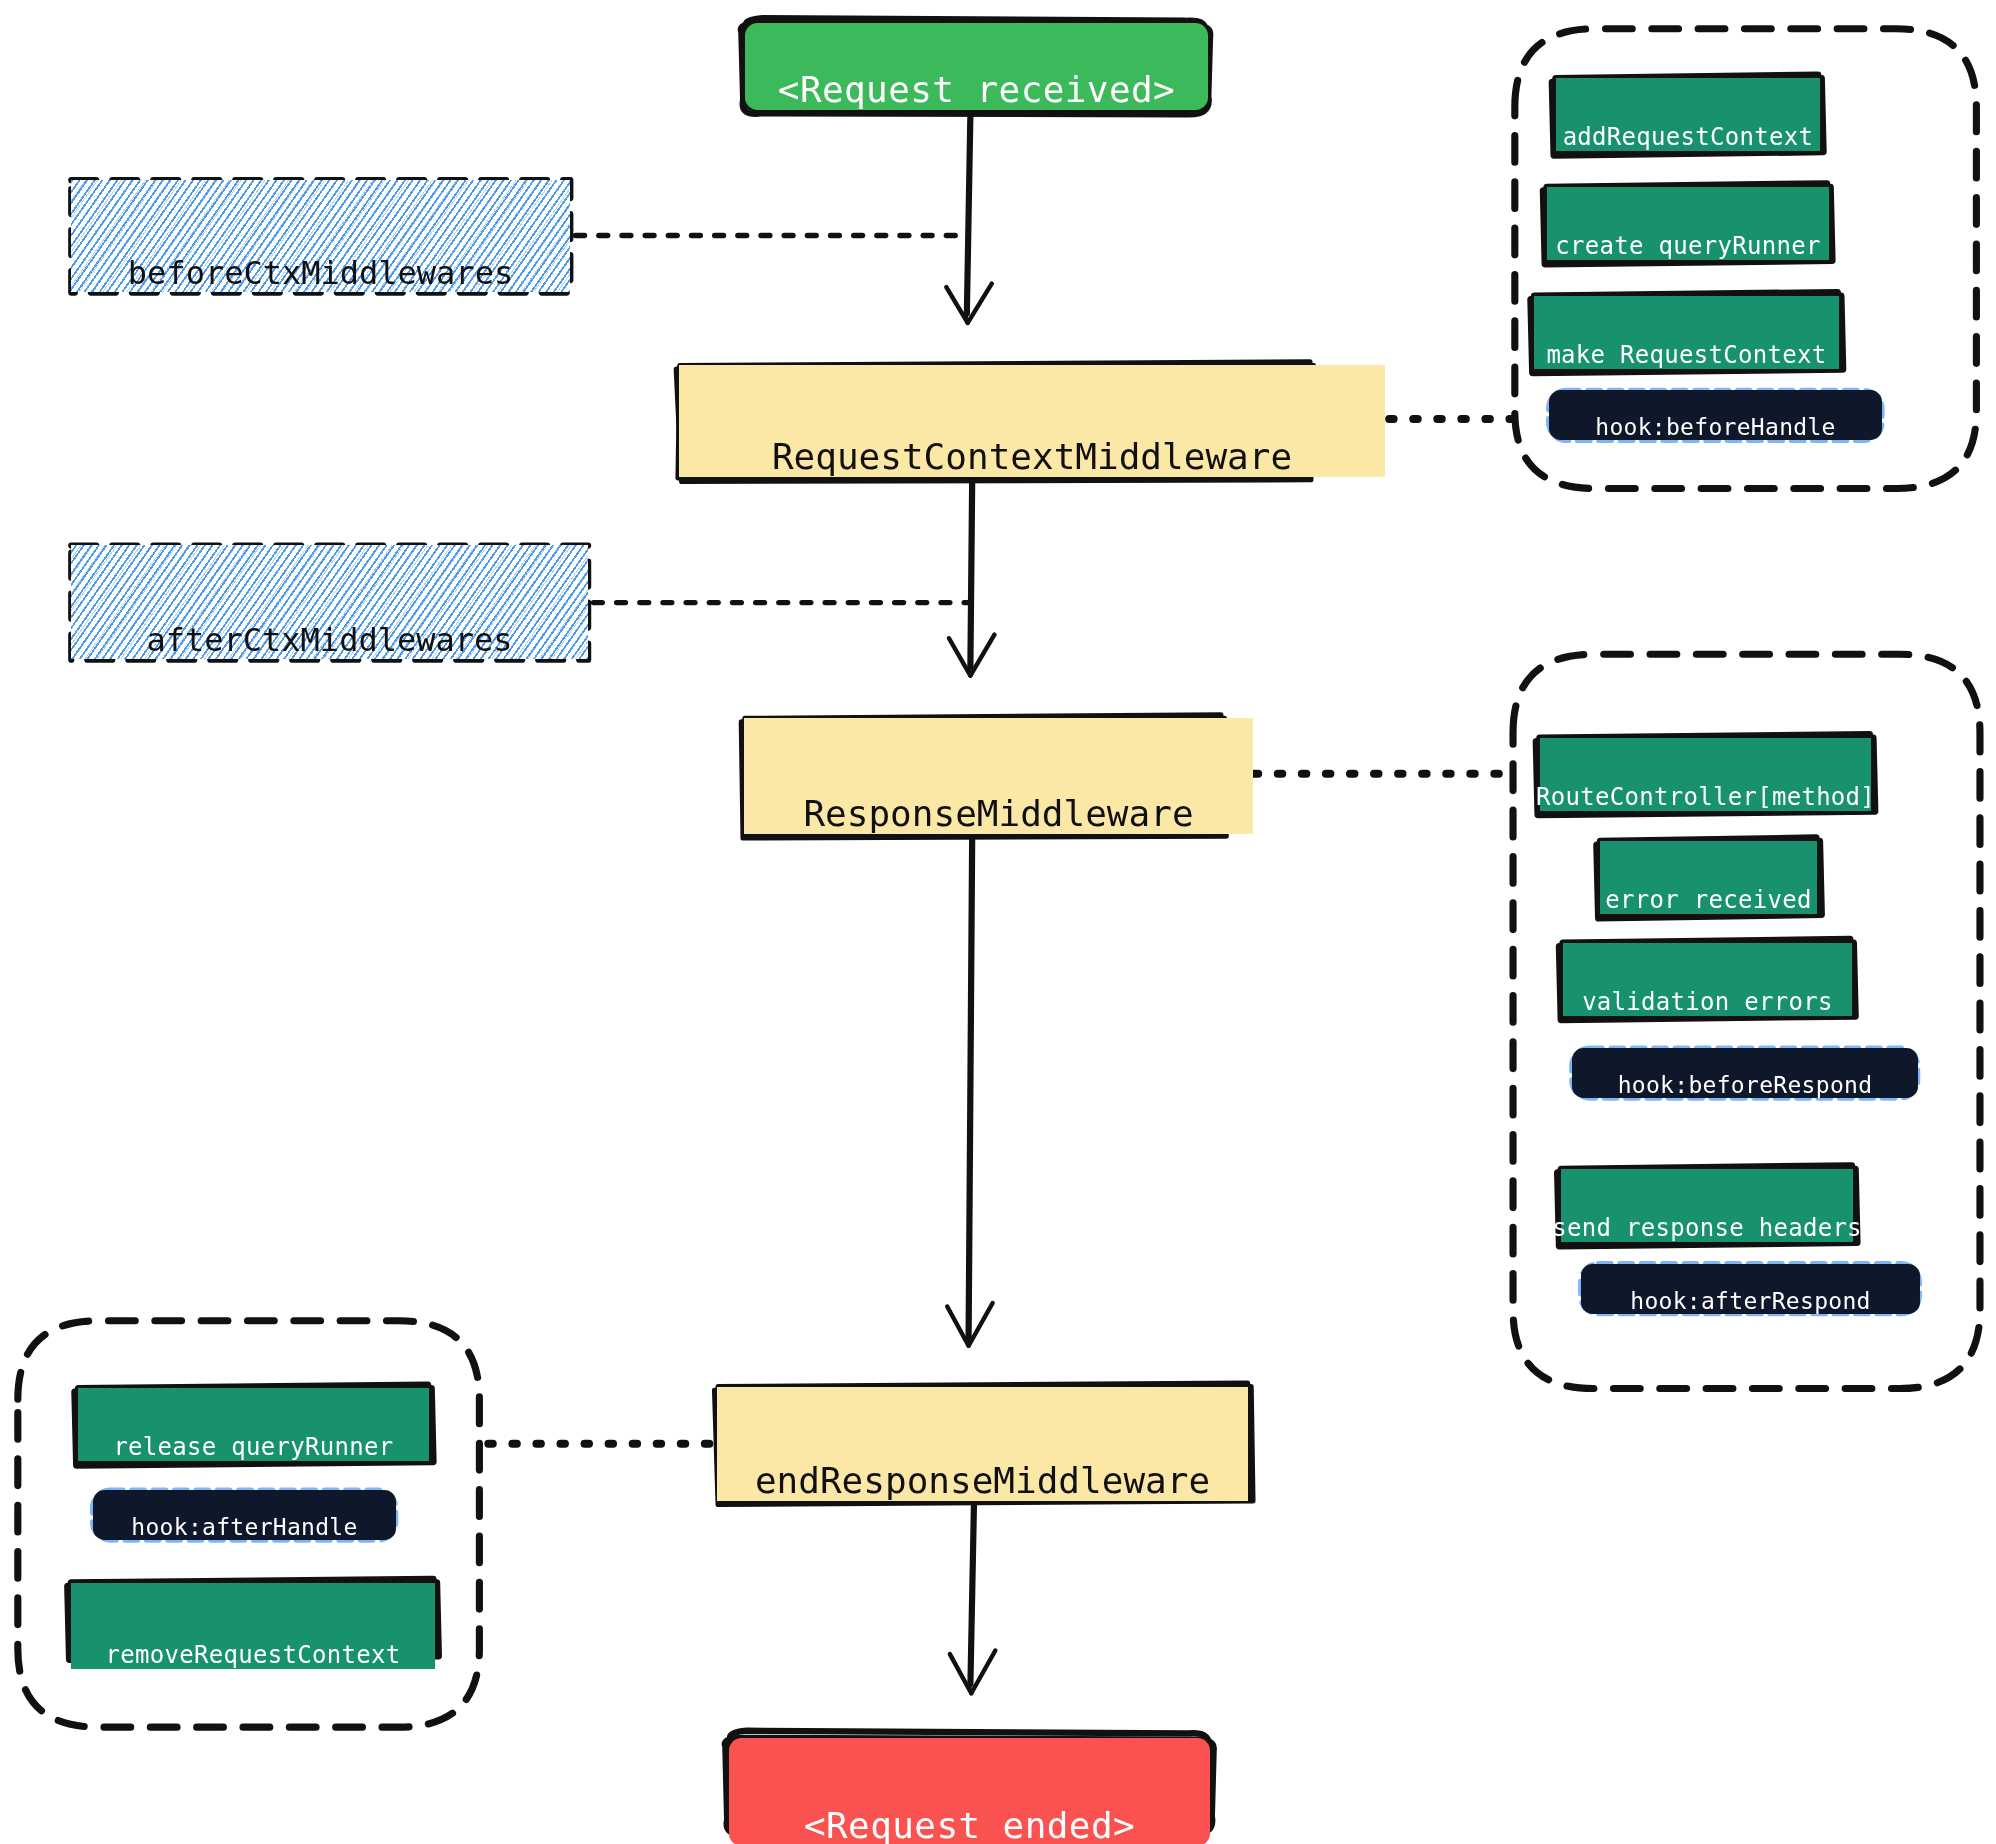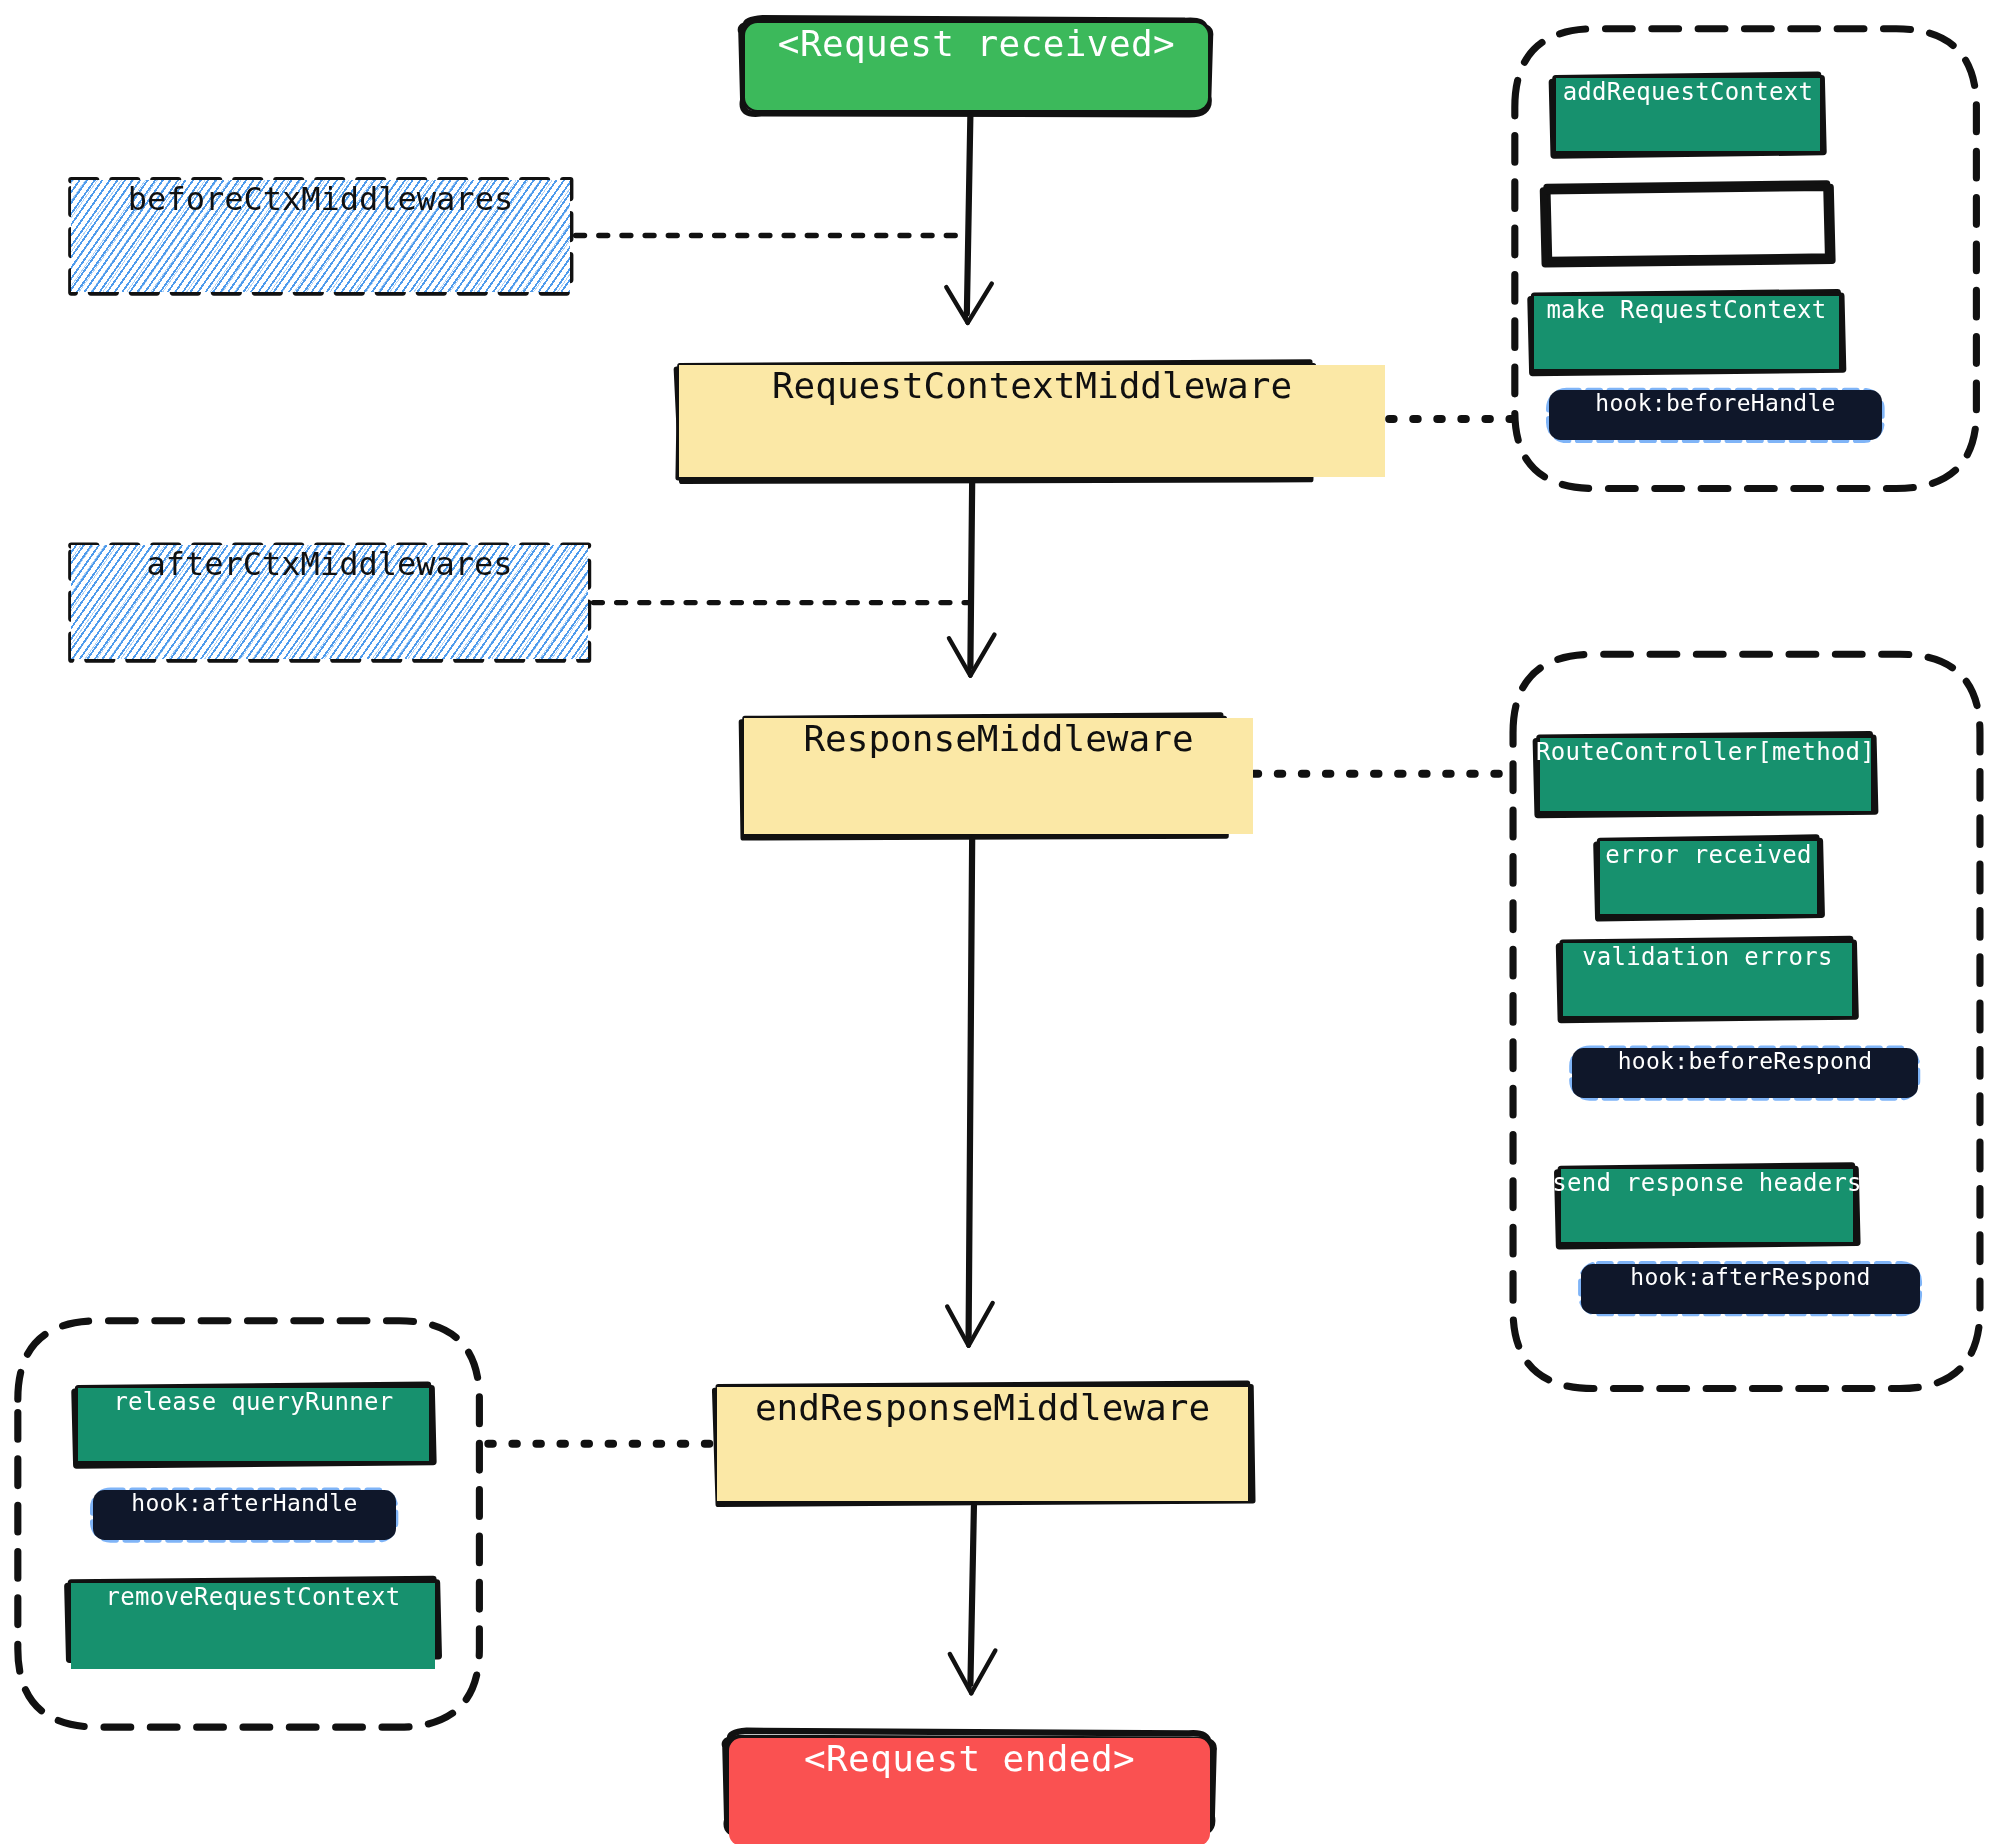--- a/index.html
+++ b/index.html
@@ -31,7 +31,7 @@
     position: absolute;
     box-sizing: border-box;
     display: flex;
-    align-items: flex-start;
+    align-items: flex-end;
     justify-content: center;
     text-align: center;
     white-space: nowrap;

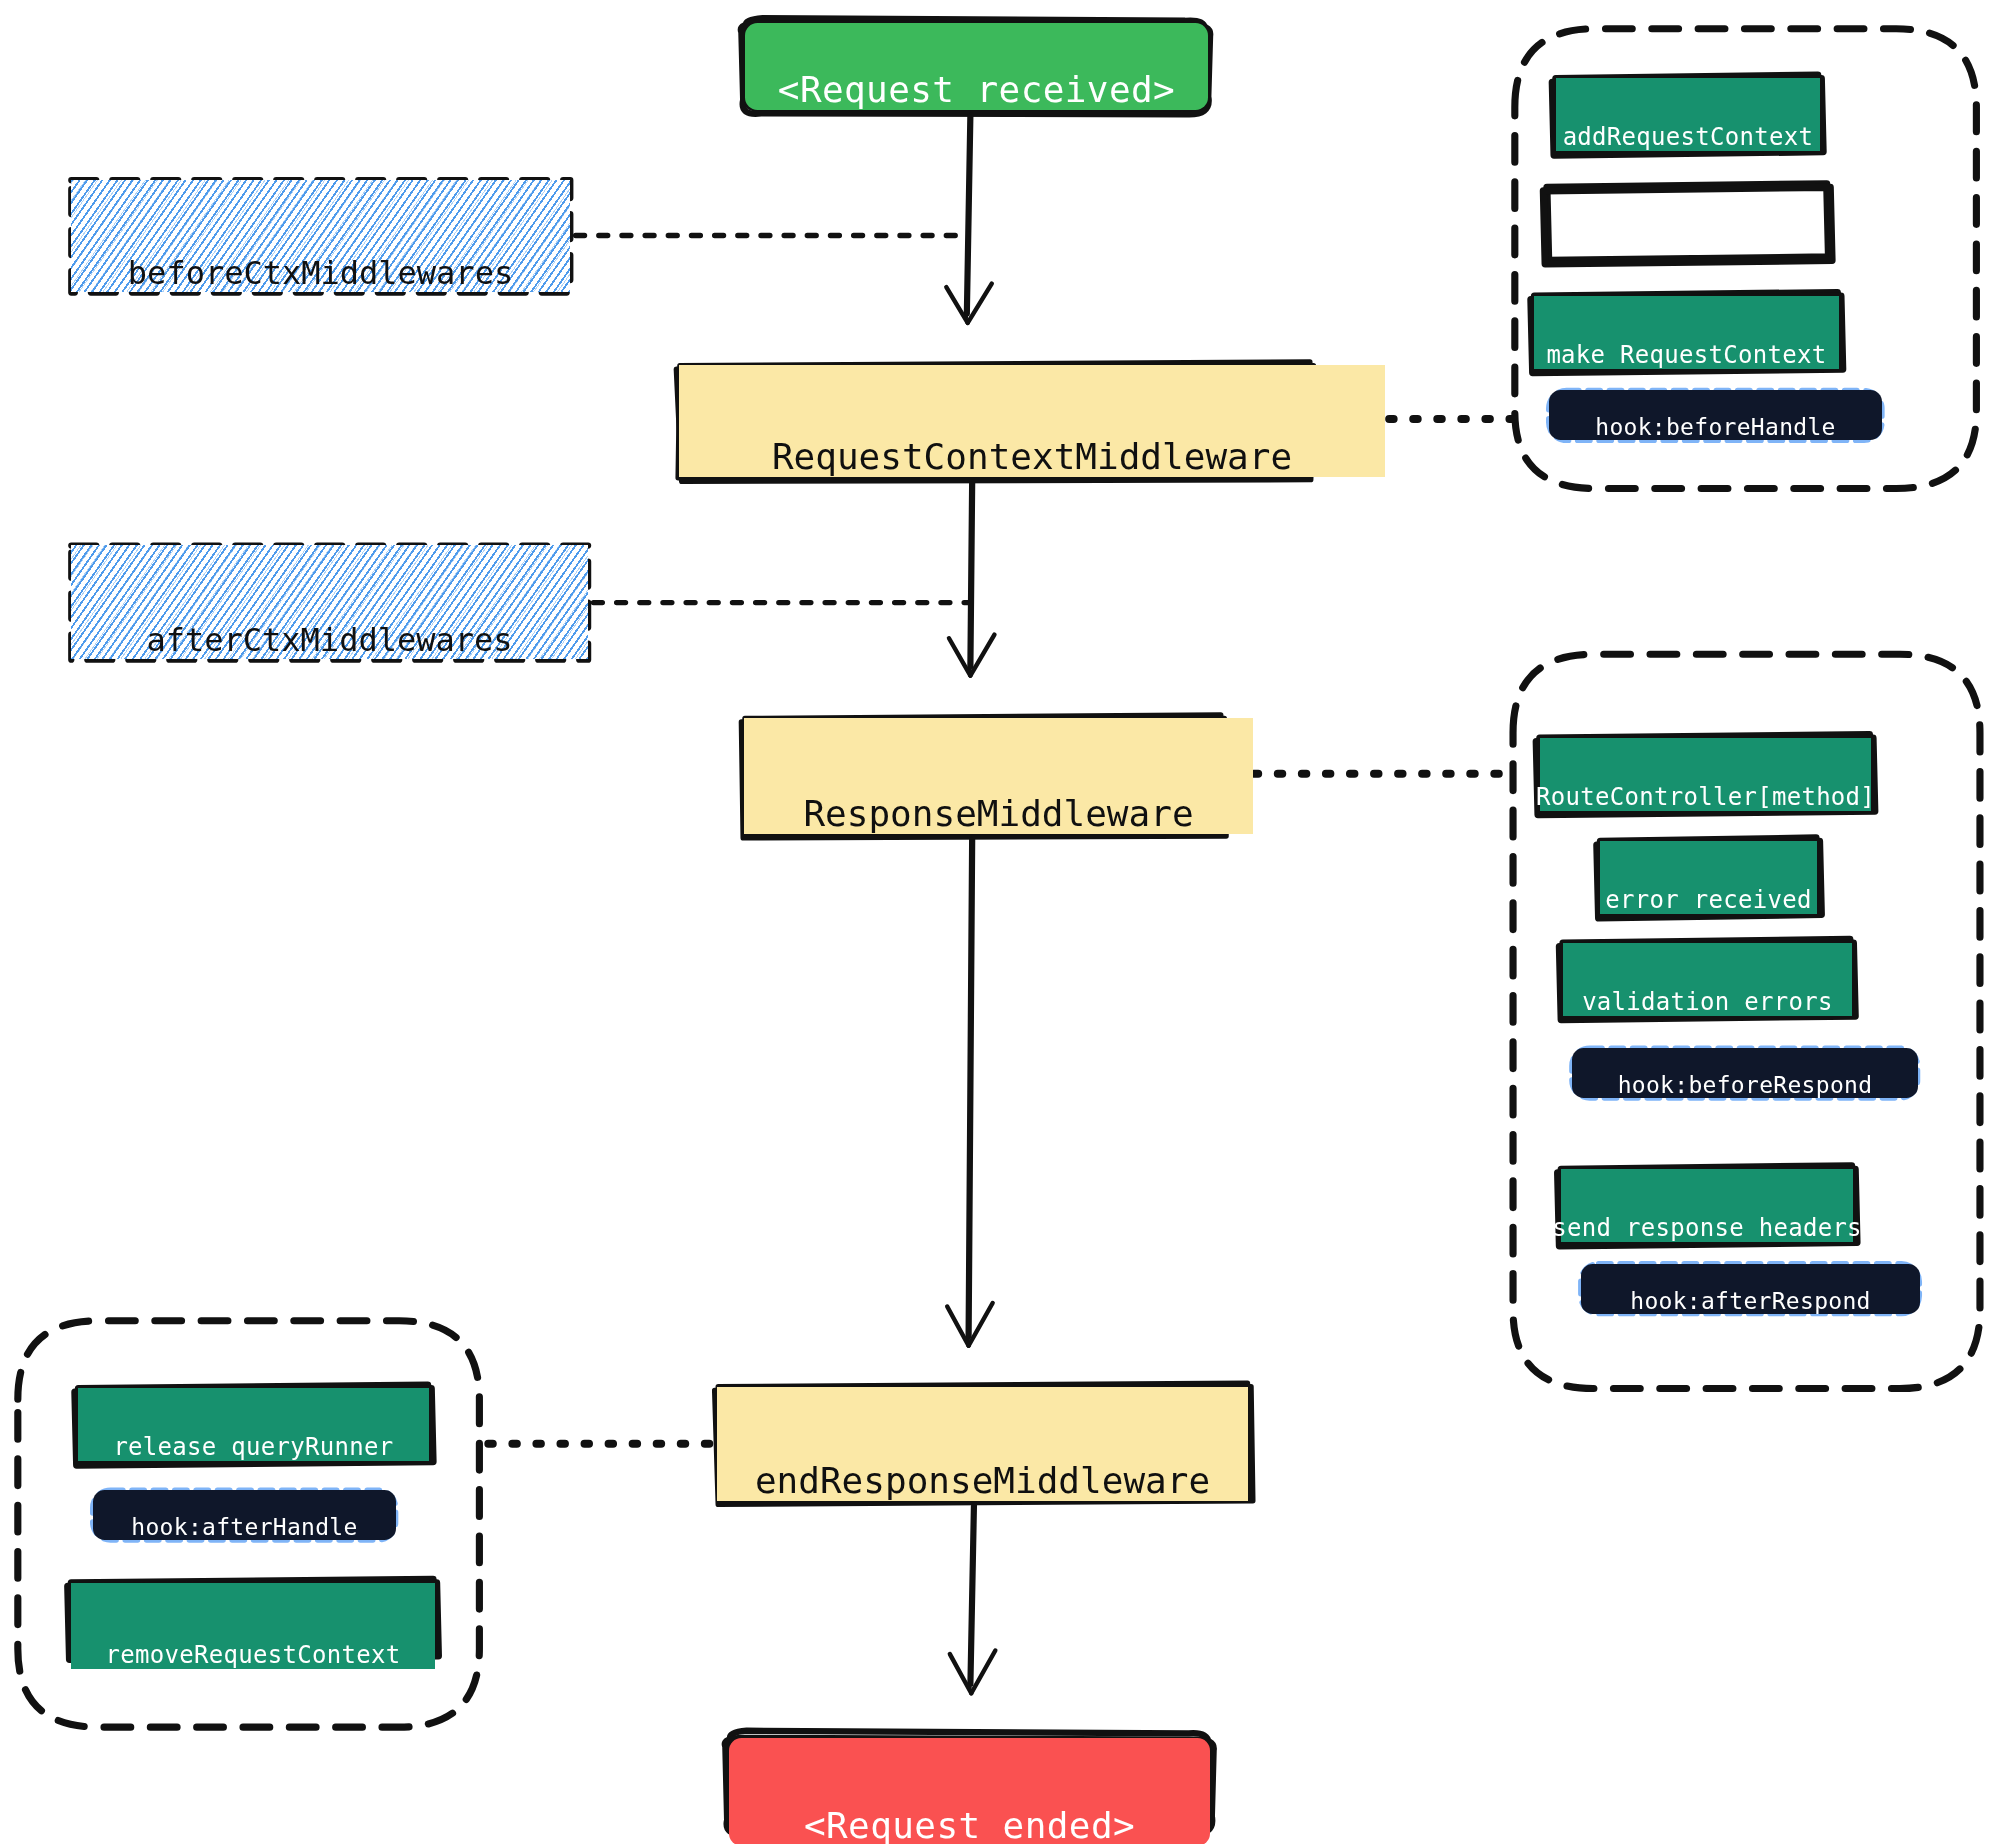--- a/index.html
+++ b/index.html
@@ -267,6 +267,9 @@
   <div class="node step" style="left:1556px; top:78px; width:264px; height:73px;">
     <span>addRequestContext</span>
   </div>
+  <div class="node step" style="left:1547px; top:187px; width:282px; height:73px;">
+    <span>create queryRunner</span>
+  </div>
   <div class="node step" style="left:1534px; top:296px; width:305px; height:73px;">
     <span>make RequestContext</span>
   </div>

